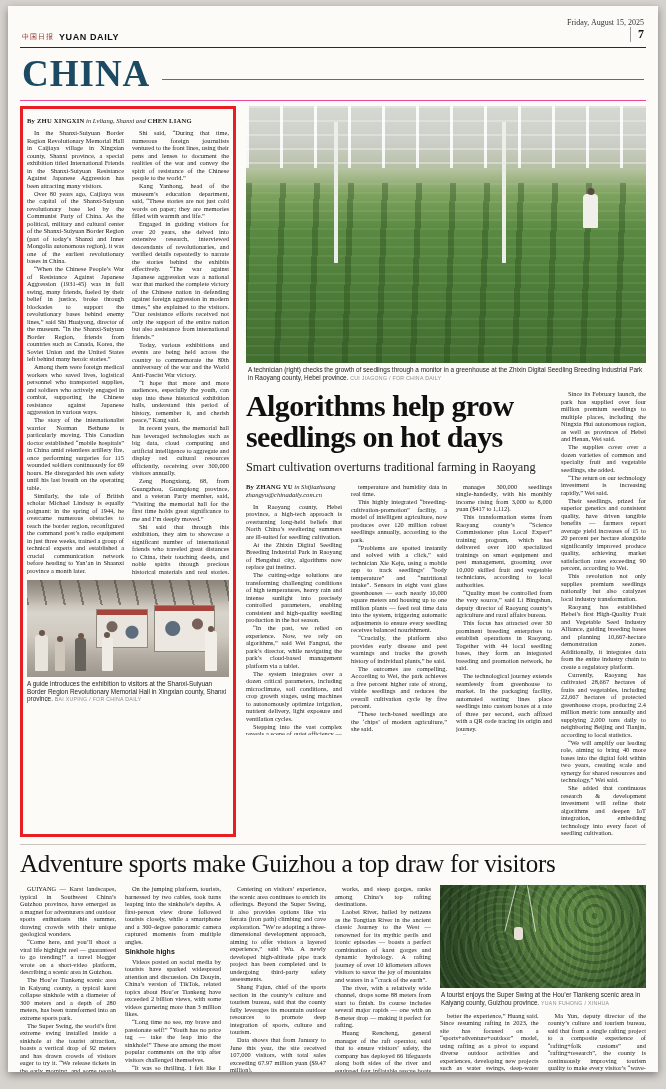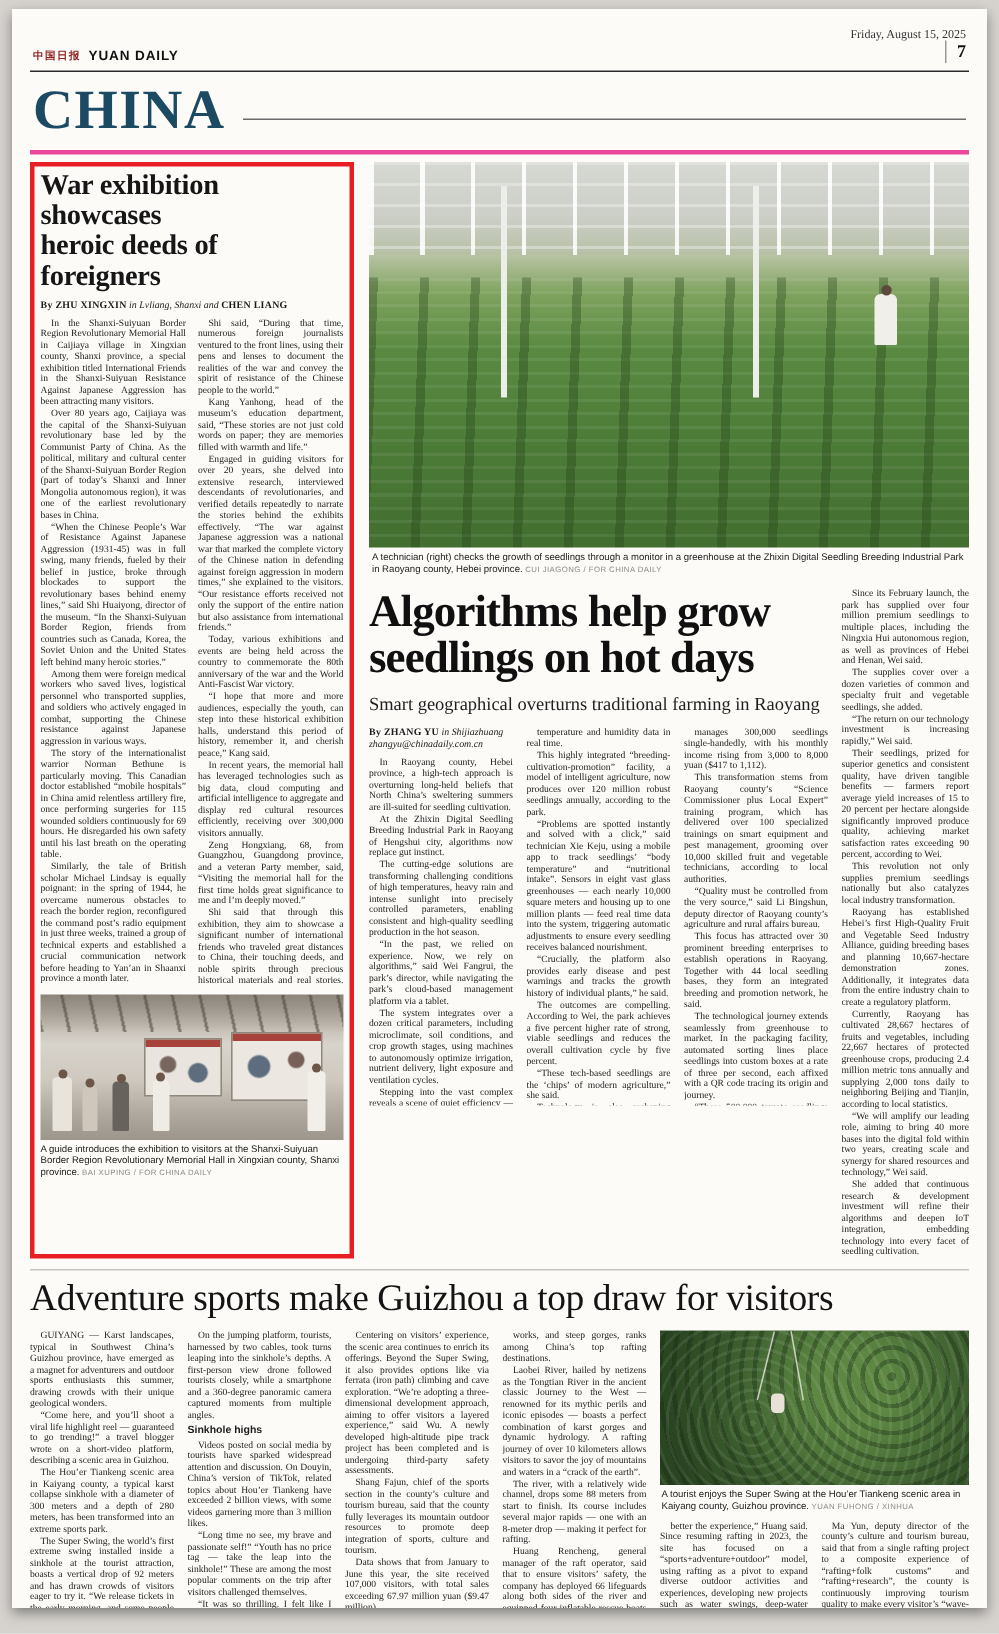--- a/index.html
+++ b/index.html
@@ -11,7 +11,7 @@
   .topbar { display:flex; justify-content:space-between; align-items:flex-end;
             padding:8px 2px 5px; border-bottom:1px solid #2a2a2a; }
   .brand-left { display:flex; align-items:center; gap:5px; }
-  .logo-cn { color:#8d1f1c; font-size:7px; font-weight:bold; letter-spacing:1px; }
+  .logo-cn { color:#8d1f1c; font-size:7px; font-weight:normal; letter-spacing:1px; }
   .brand { font-family:"Liberation Sans", sans-serif; font-size:9px; font-weight:bold; letter-spacing:.6px; color:#111; }
   .dateline { font-size:8px; color:#333; display:flex; align-items:flex-end;flex-direction:column; }
   .pageno { font-weight:bold; font-size:12px; color:#111; margin-left:7px; padding-left:7px; border-left:1px solid #999; }

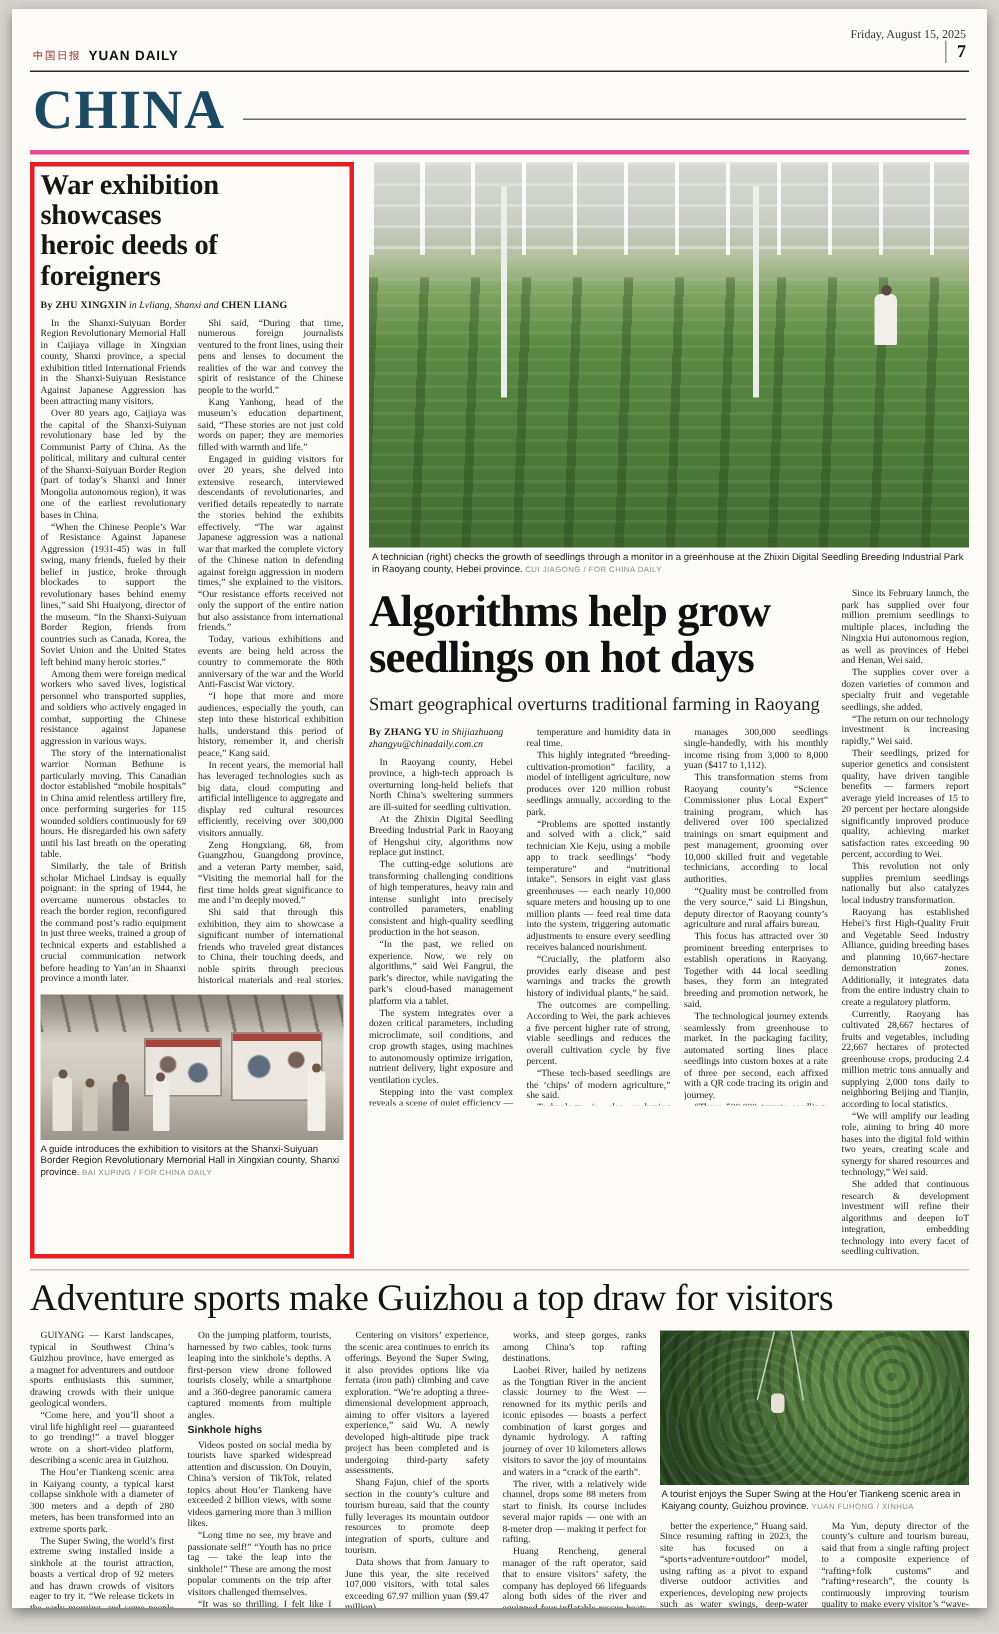--- a/index.html
+++ b/index.html
@@ -16,7 +16,7 @@
   .dateline { font-size:8px; color:#333; display:flex; align-items:flex-end;flex-direction:column; }
   .pageno { font-weight:bold; font-size:12px; color:#111; margin-left:7px; padding-left:7px; border-left:1px solid #999; }
 
-  .masthead { display:flex; align-items:center; gap:12px; padding:8px 2px 9px; border-bottom:3px solid #ec4899; }
+  .masthead { display:flex; align-items:center; gap:12px; padding:8px 2px 9px; border-bottom:1px solid #ec4899; }
   .masthead h1 { font-size:37px; line-height:.95; font-weight:bold; color:#1d4a63; letter-spacing:1px; }
   .mast-rule { flex:1; height:1px; background:#6b6b6b; margin-top:12px; }
 

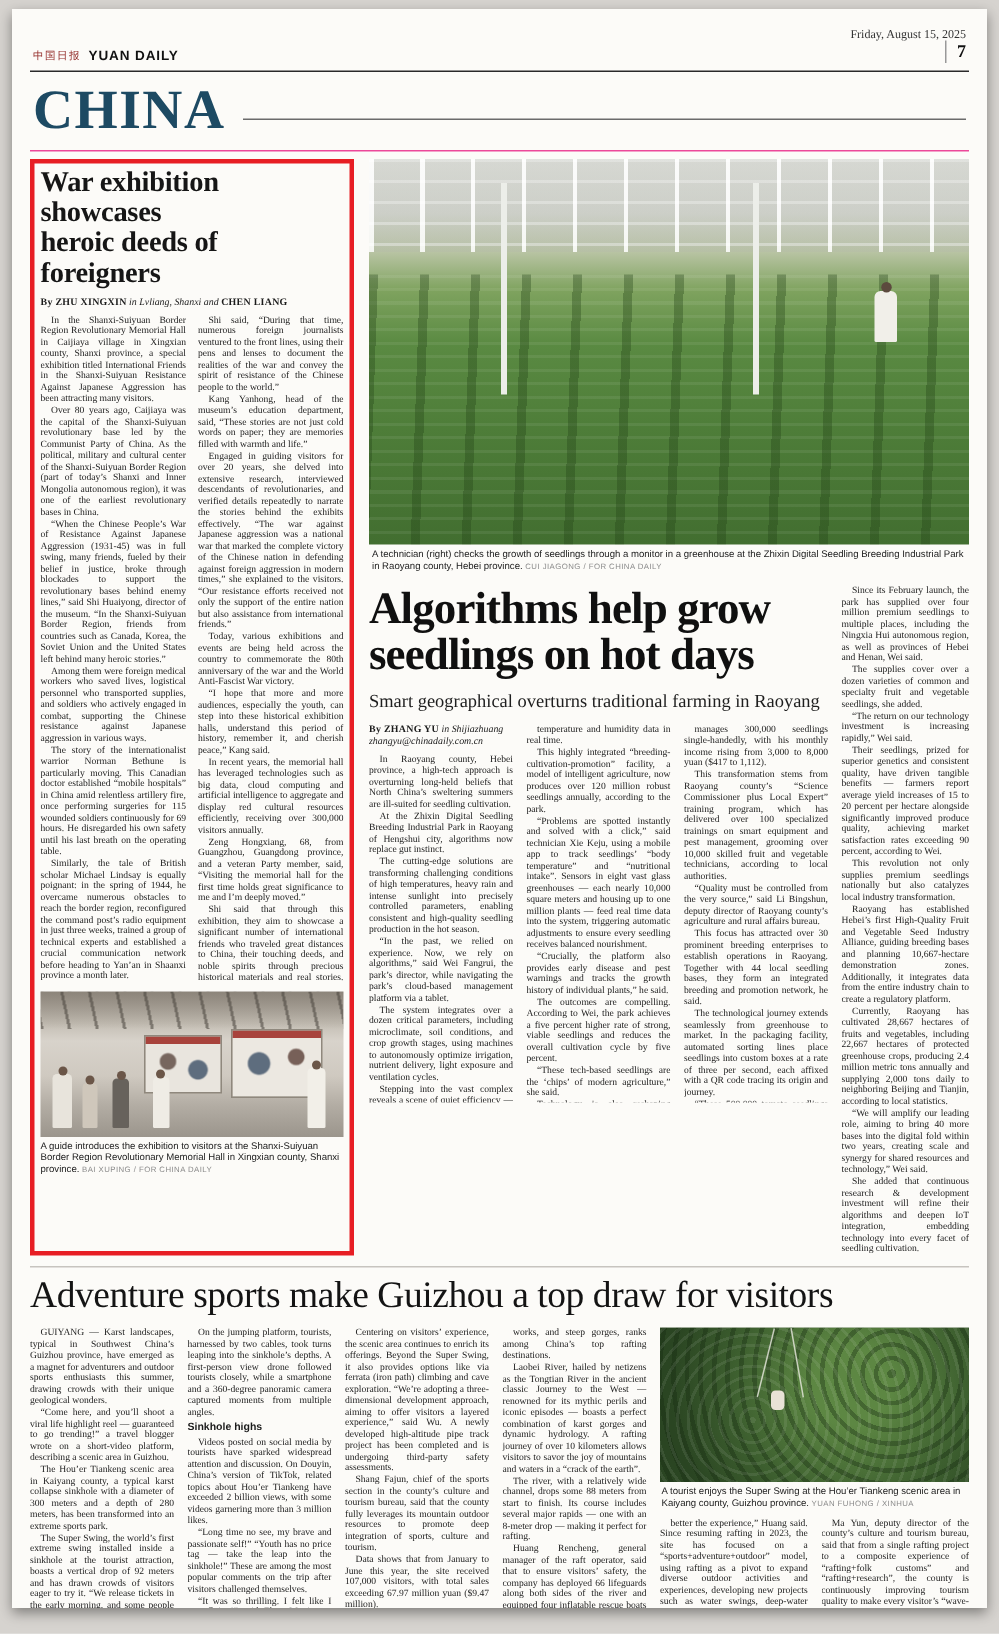--- a/index.html
+++ b/index.html
@@ -132,10 +132,6 @@
 
     <div class="war">
       <div class="war-frame"></div>
-      <h2>
-        <span class="hl-line">War exhibition showcases</span>
-          <span class="hl-line">heroic deeds of foreigners</span>
-      </h2>
       <div class="byline">
         <b>By </b><b>ZHU XINGXIN</b><span class="em"> in Lvliang, Shanxi and </span><b>CHEN LIANG</b>
       </div>

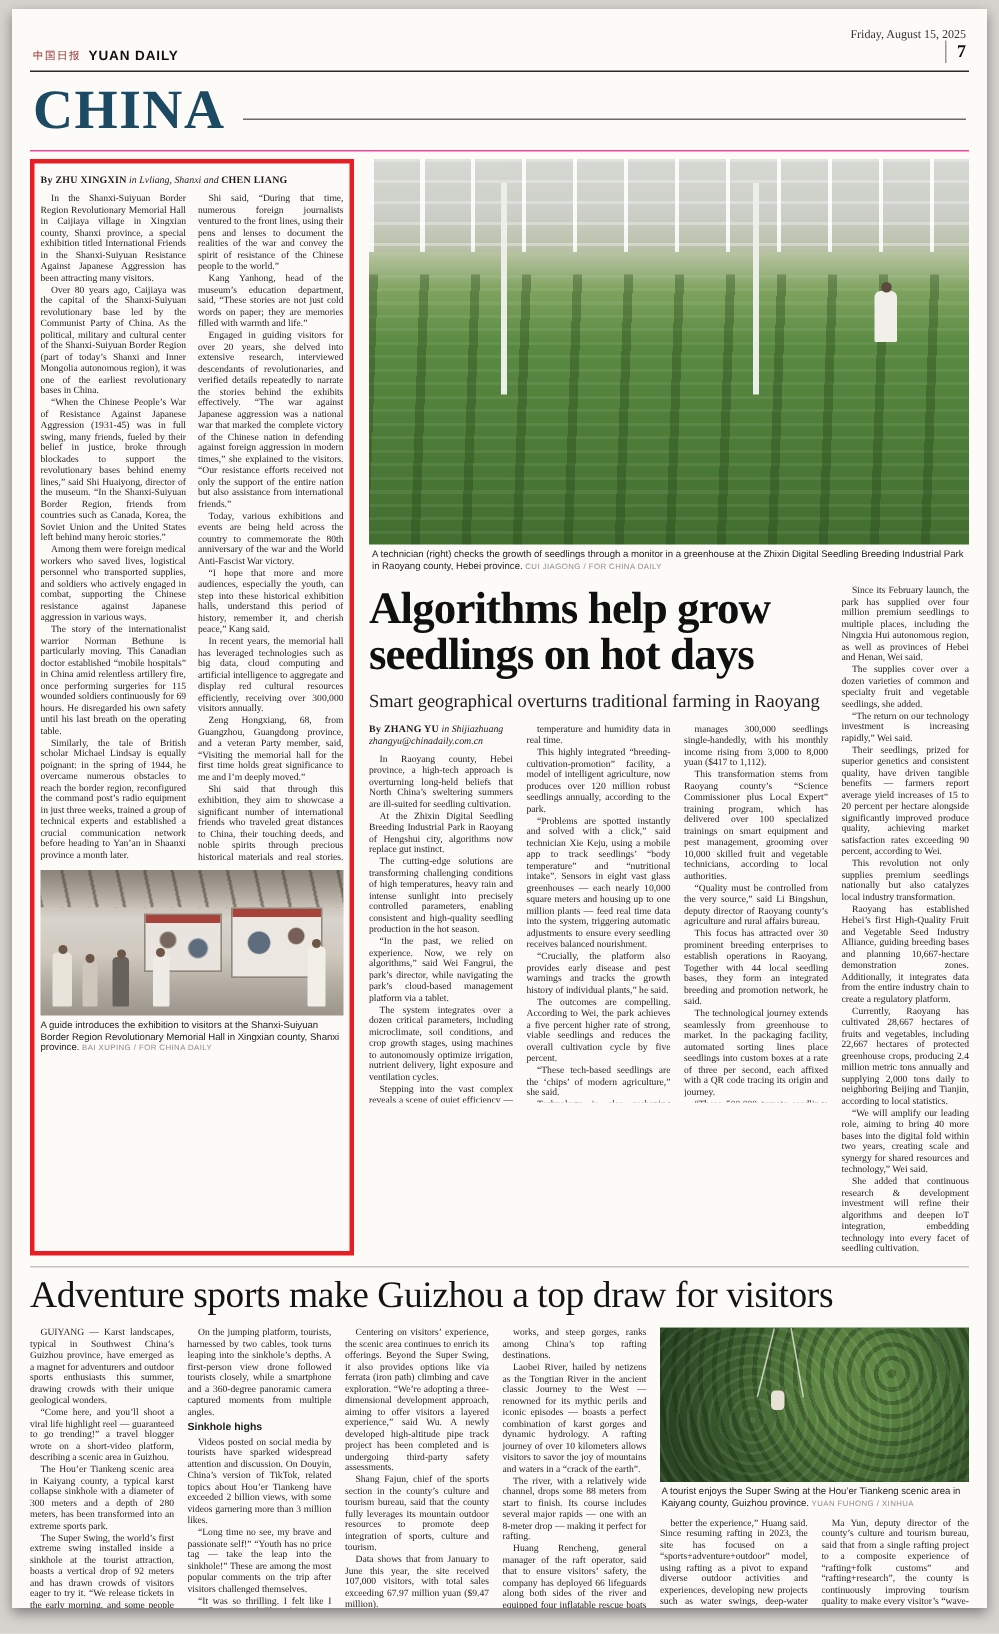--- a/index.html
+++ b/index.html
@@ -188,7 +188,7 @@
             <span class="hl-line">Algorithms help grow</span>
               <span class="hl-line">seedlings on hot days</span>
           </h2>
-          <p class="seed-sub">Smart geographical overturns traditional farming in Raoyang</p>
+          <p class="seed-sub">Smart cultivation overturns traditional farming in Raoyang</p>
           <div class="seed-cols">
             <div class="seed-col">
               <div class="byline" style="margin-top:0;">

